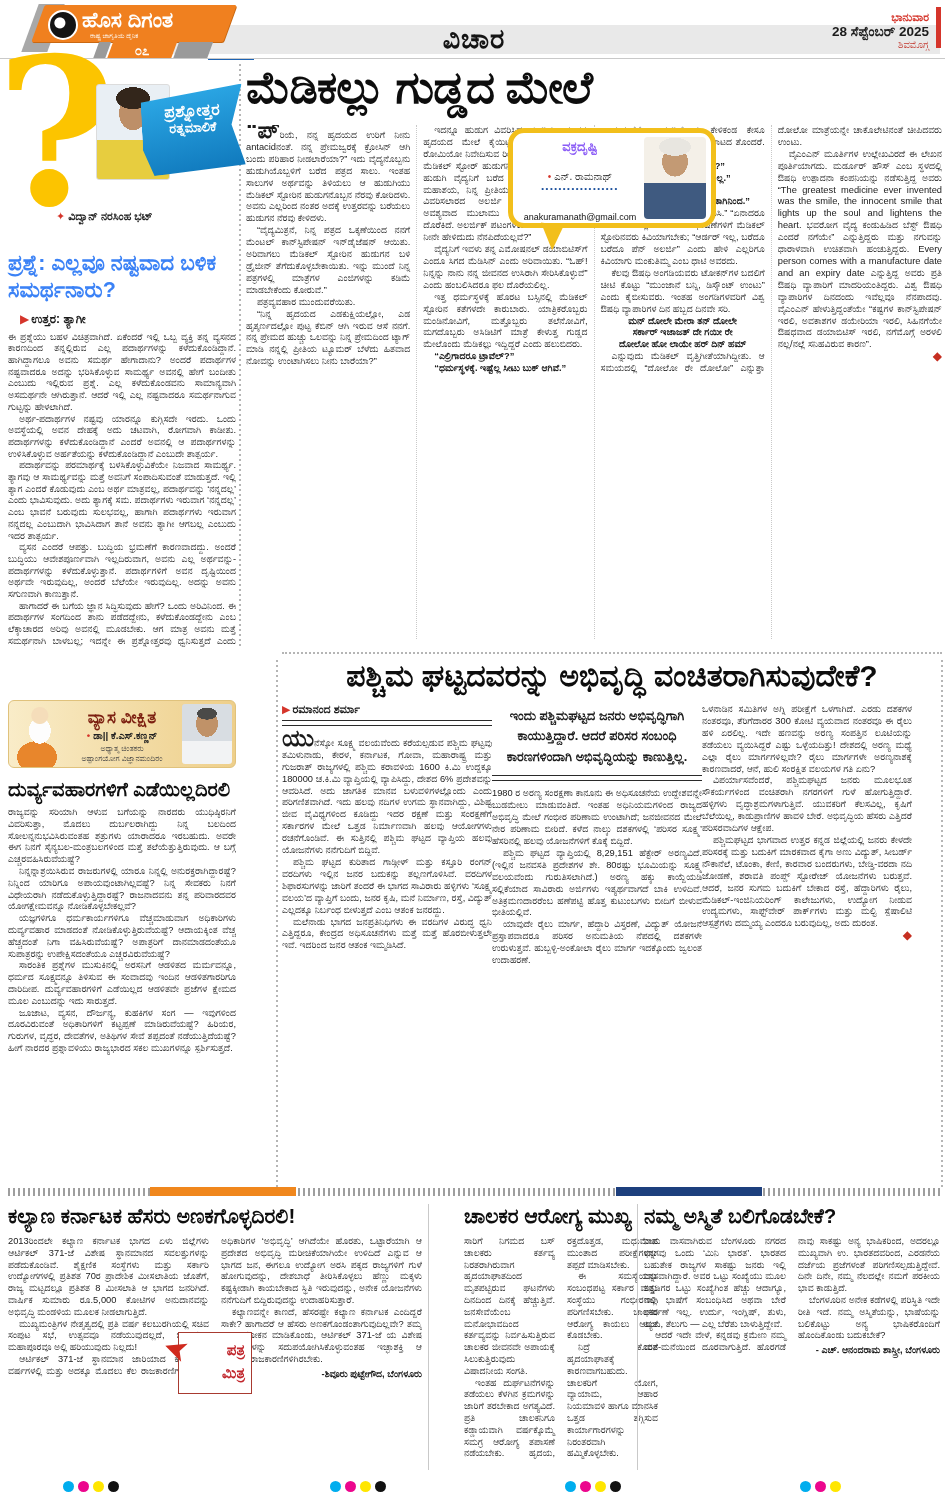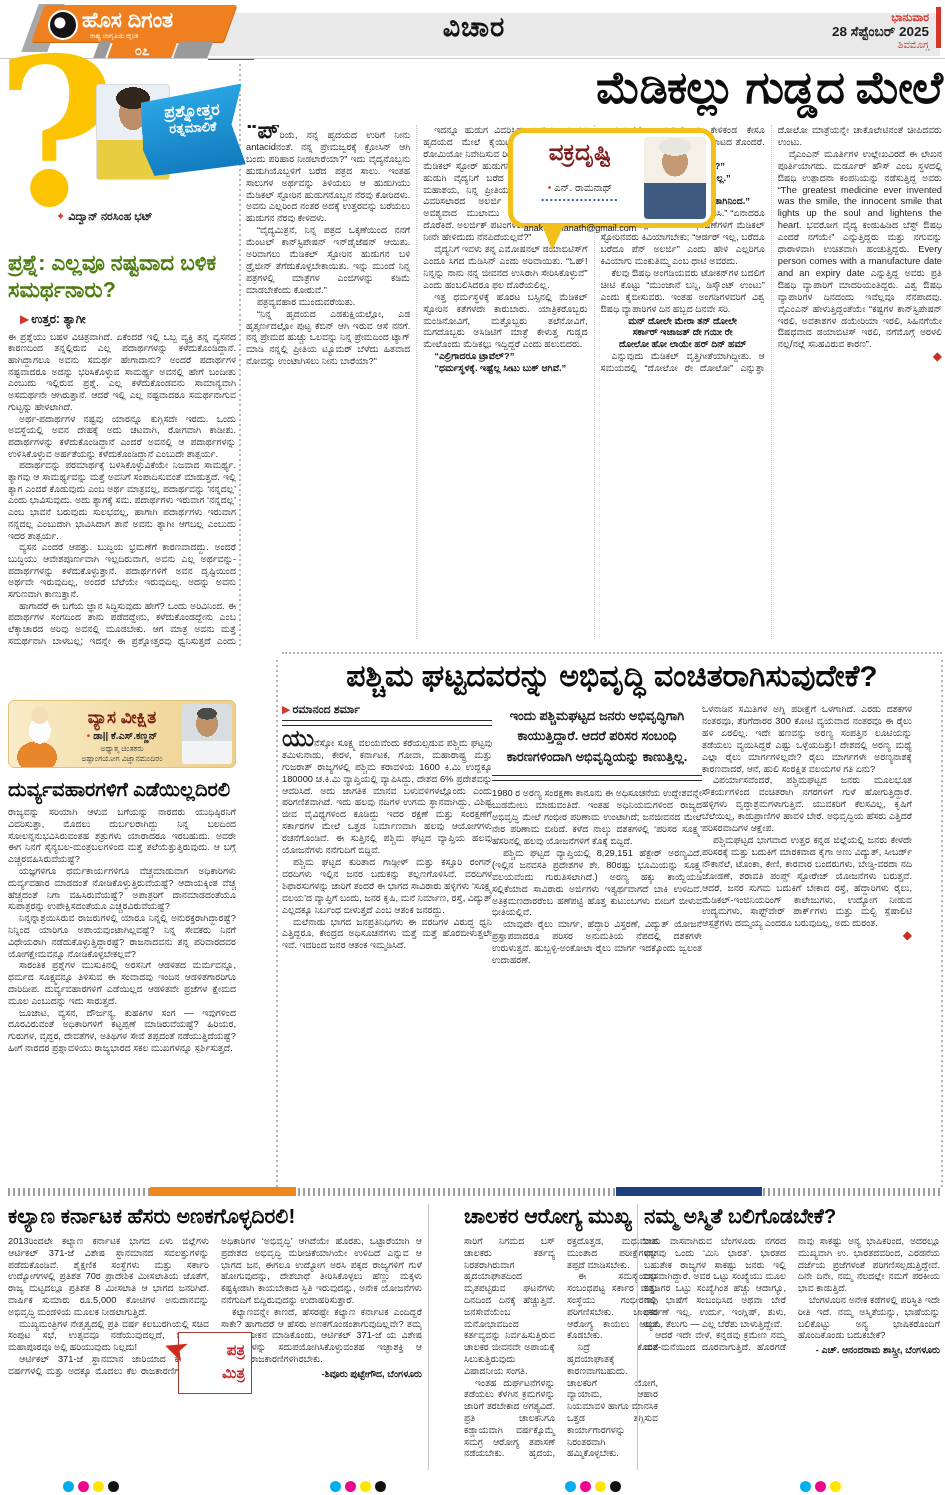--- a/index.html
+++ b/index.html
@@ -6,7 +6,7 @@
   .page{position:relative;width:945px;height:1495px;background:#fff;overflow:hidden;
         font-family:"Liberation Sans","DejaVu Sans",sans-serif;color:#1a1a1a;}
   
-  .sec-bar{position:absolute;left:128px;top:13px;width:812px;height:43px;background:#e9e9e9;
+  .sec-bar{position:absolute;left:128px;top:25px;width:812px;height:29px;background:#e9e9e9;
            clip-path:polygon(16px 0,100% 0,100% 100%,0 100%);}
   .sec-title{position:absolute;left:0;right:120px;top:0;line-height:29px;text-align:center;
              font-size:27px;font-weight:800;color:#141414;letter-spacing:1px;}

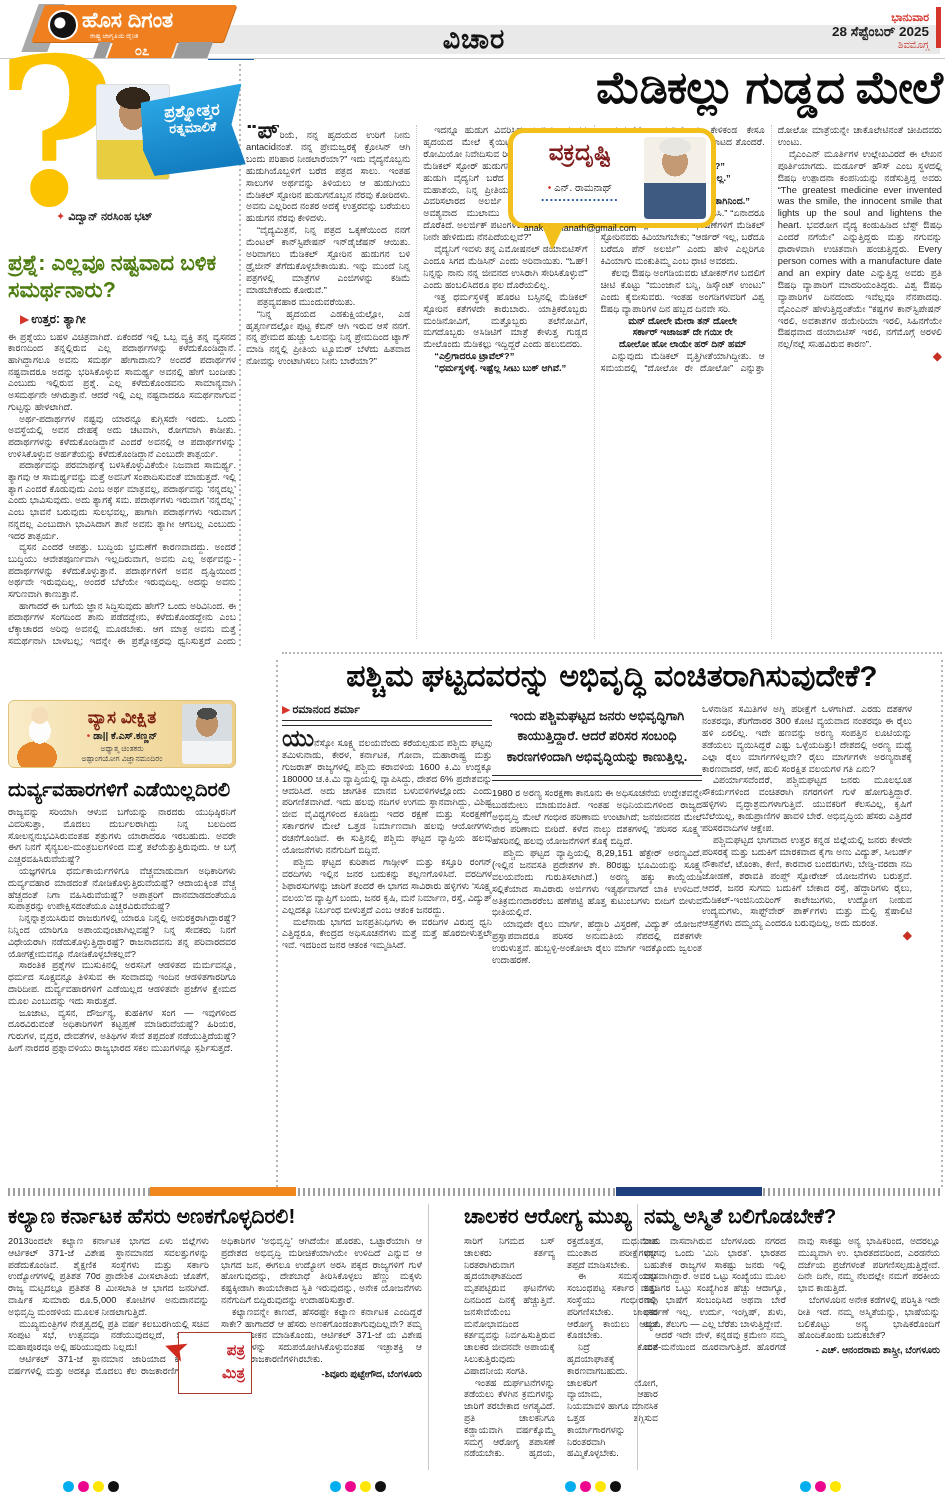--- a/index.html
+++ b/index.html
@@ -81,7 +81,7 @@
   .vy-body{height:372px;overflow:hidden;font-size:9.3px;line-height:11.8px;text-align:justify;}
   
   .main{position:absolute;left:246px;top:62px;width:696px;}
-  .main h1{font-size:45px;font-weight:800;text-align:right;margin:0 0 10px;letter-spacing:-1px;color:#0d0d0d;}
+  .main h1{font-size:45px;font-weight:800;text-align:left;margin:0 0 10px;letter-spacing:-1px;color:#0d0d0d;}
   .main-body{position:relative;height:514px;overflow:hidden;column-count:4;column-gap:13px;
              column-rule:1px dotted #c9c9c9;font-size:9.3px;line-height:11.9px;text-align:justify;}
   .vakra{position:absolute;left:262px;top:66px;width:208px;height:100px;background:#fff;border:5px solid #f2bf1b;

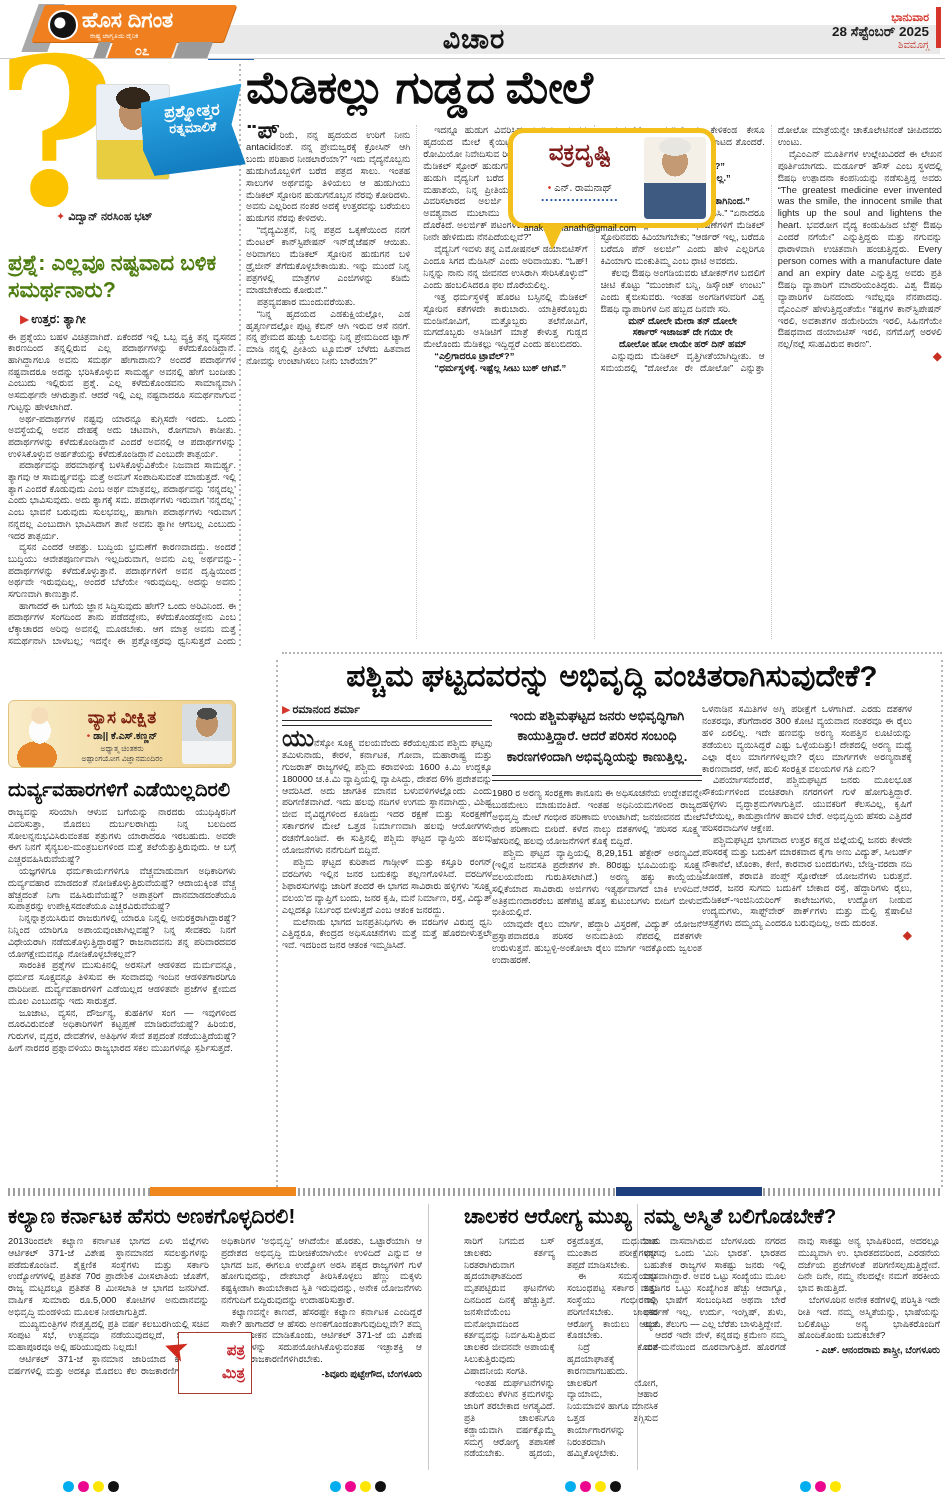--- a/index.html
+++ b/index.html
@@ -89,7 +89,7 @@
   .vakra::after{content:"";position:absolute;left:26px;bottom:-27px;border-left:15px solid transparent;
                 border-right:8px solid transparent;border-top:26px solid #f2bf1b;transform:rotate(8deg);}
   .vk-info{position:absolute;left:8px;top:6px;width:118px;text-align:center;}
-  .vk-title{font-size:23px;font-weight:800;color:#7f1d1d;}
+  .vk-title{font-size:13px;font-weight:800;color:#8b5cf6;}
   .vk-author{font-size:10px;font-weight:400;color:#222;margin-top:16px;}
   .vk-dots{font-size:8px;color:#1a4f9c;letter-spacing:1.5px;line-height:8px;margin-top:2px;}
   .vk-email{font-size:9px;color:#111;margin-top:19px;}

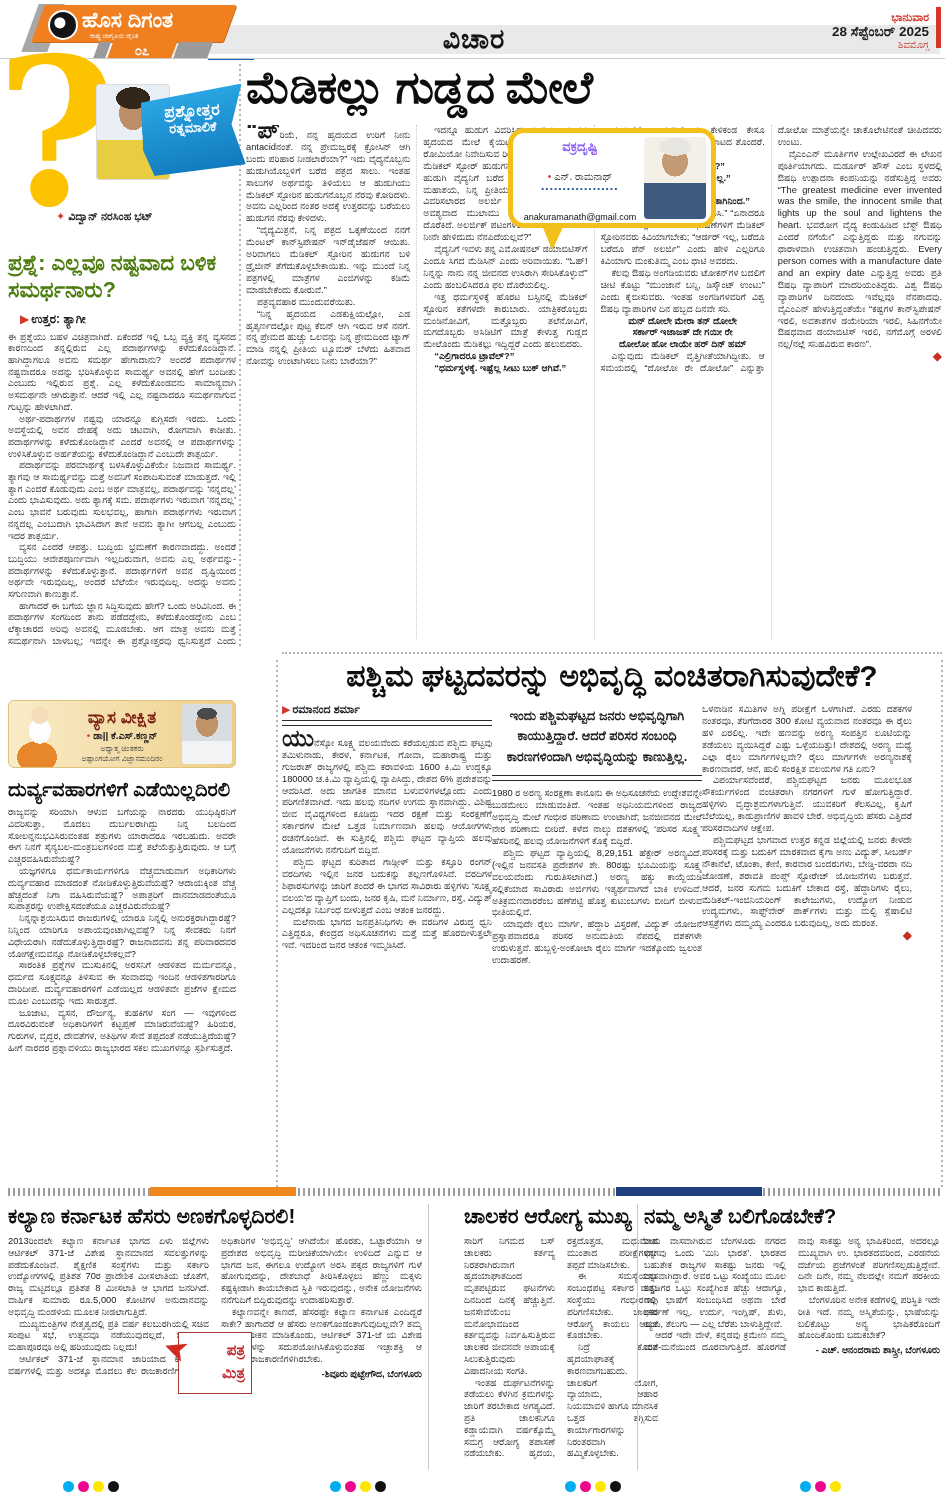--- a/index.html
+++ b/index.html
@@ -56,7 +56,7 @@
   .qa-r2{font-size:13px;font-weight:700;}
   .qa-byline{position:absolute;left:48px;top:146px;font-size:11px;font-weight:700;color:#222;}
   .star{color:#d5352b;margin-right:3px;}
-  .qa-question{font-size:21.5px;font-weight:800;line-height:1.27;color:#4d7c0f;margin:2px 0 7px;}
+  .qa-question{font-size:21.5px;font-weight:800;line-height:1.27;color:#3b82f6;margin:2px 0 7px;}
   .qa-answer{font-size:12px;font-weight:700;margin:0 0 6px;padding-left:12px;}
   .arrow{color:#d5352b;margin-right:2px;}
   .qa-body{height:318px;overflow:hidden;font-size:9.3px;line-height:11.7px;text-align:justify;}

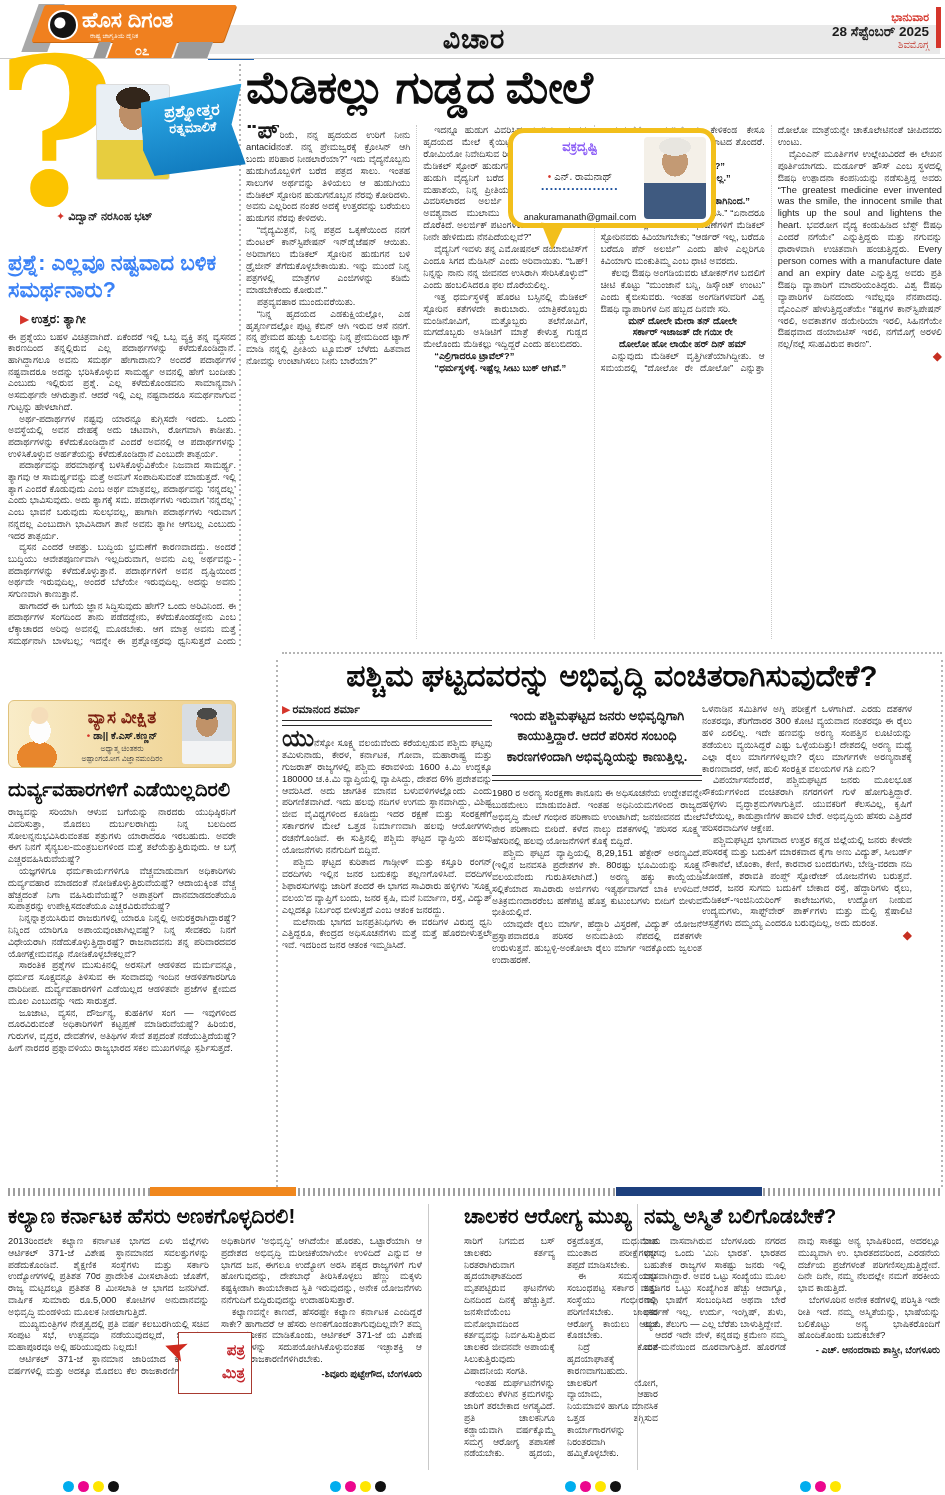--- a/index.html
+++ b/index.html
@@ -241,8 +241,8 @@
     <div class="vy-headline">ದುರ್ವ್ಯವಹಾರಗಳಿಗೆ ಎಡೆಯಿಲ್ಲದಿರಲಿ</div>
     <div class="vy-body">
         <p class="noind">ರಾಜ್ಯವನ್ನು ಸರಿಯಾಗಿ ಆಳುವ ಬಗೆಯನ್ನು ನಾರದರು ಯುಧಿಷ್ಠಿರನಿಗೆ ವಿವರಿಸುತ್ತಾ, ಮೊದಲು ದುರ್ಬಲರಾಗಿದ್ದು ನಿನ್ನ ಬಲದಿಂದ ಸೋಲನ್ನನುಭವಿಸಿರುವಂತಹ ಶತ್ರುಗಳು ಯಾರಾದರೂ ಇರಬಹುದು. ಅವರೇ ಈಗ ನಿನಗೆ ಸೈನ್ಯಬಲ-ಮಂತ್ರಬಲಗಳಿಂದ ಮತ್ತೆ ತಲೆಯೆತ್ತುತ್ತಿರುವುದು. ಆ ಬಗ್ಗೆ ಎಚ್ಚರವಹಿಸಿರುವೆಯಷ್ಟೆ?</p>
+        <p>ನಿನ್ನನ್ನಾಶ್ರಯಿಸಿರುವ ರಾಜರುಗಳಲ್ಲಿ ಯಾರೂ ನಿನ್ನಲ್ಲಿ ಅನುರಕ್ತರಾಗಿದ್ದಾರಷ್ಟೆ? ನಿನ್ನಿಂದ ಯಾರಿಗೂ ಅಪಾಯವುಂಟಾಗಿಲ್ಲವಷ್ಟೆ? ನಿನ್ನ ಸೇವಕರು ನಿನಗೆ ವಿಧೇಯರಾಗಿ ನಡೆದುಕೊಳ್ಳುತ್ತಿದ್ದಾರಷ್ಟೆ? ರಾಜನಾದವನು ತನ್ನ ಪರಿವಾರದವರ ಯೋಗಕ್ಷೇಮವನ್ನೂ ನೋಡಿಕೊಳ್ಳಬೇಕಲ್ಲವೆ?</p>
         <p>ಯಜ್ಞಗಳಿಗೂ ಧರ್ಮಕಾರ್ಯಗಳಿಗೂ ವೆಚ್ಚಮಾಡುವಾಗ ಅಧಿಕಾರಿಗಳು ದುರ್ವ್ಯವಹಾರ ಮಾಡದಂತೆ ನೋಡಿಕೊಳ್ಳುತ್ತಿರುವೆಯಷ್ಟೆ? ಆದಾಯಕ್ಕಿಂತ ವೆಚ್ಚ ಹೆಚ್ಚದಂತೆ ನಿಗಾ ವಹಿಸಿರುವೆಯಷ್ಟೆ? ಅಪಾತ್ರರಿಗೆ ದಾನಮಾಡದಂತೆಯೂ ಸುಪಾತ್ರರನ್ನು ಉಪೇಕ್ಷಿಸದಂತೆಯೂ ಎಚ್ಚರವಿರುವೆಯಷ್ಟೆ?</p>
-        <p>ನಿನ್ನನ್ನಾಶ್ರಯಿಸಿರುವ ರಾಜರುಗಳಲ್ಲಿ ಯಾರೂ ನಿನ್ನಲ್ಲಿ ಅನುರಕ್ತರಾಗಿದ್ದಾರಷ್ಟೆ? ನಿನ್ನಿಂದ ಯಾರಿಗೂ ಅಪಾಯವುಂಟಾಗಿಲ್ಲವಷ್ಟೆ? ನಿನ್ನ ಸೇವಕರು ನಿನಗೆ ವಿಧೇಯರಾಗಿ ನಡೆದುಕೊಳ್ಳುತ್ತಿದ್ದಾರಷ್ಟೆ? ರಾಜನಾದವನು ತನ್ನ ಪರಿವಾರದವರ ಯೋಗಕ್ಷೇಮವನ್ನೂ ನೋಡಿಕೊಳ್ಳಬೇಕಲ್ಲವೆ?</p>
         <p>ಸಾರಂತಿಕ ಪ್ರಶ್ನೆಗಳ ಮುಸುಕಿನಲ್ಲಿ ಅರಸನಿಗೆ ಆಡಳಿತದ ಮರ್ಮವನ್ನೂ, ಧರ್ಮದ ಸೂಕ್ಷ್ಮವನ್ನೂ ತಿಳಿಸುವ ಈ ಸಂವಾದವು ಇಂದಿನ ಆಡಳಿತಗಾರರಿಗೂ ದಾರಿದೀಪ. ದುರ್ವ್ಯವಹಾರಗಳಿಗೆ ಎಡೆಯಿಲ್ಲದ ಆಡಳಿತವೇ ಪ್ರಜೆಗಳ ಕ್ಷೇಮದ ಮೂಲ ಎಂಬುದನ್ನು ಇದು ಸಾರುತ್ತದೆ.</p>
         <p>ಜೂಜಾಟ, ವ್ಯಸನ, ದೌರ್ಜನ್ಯ, ಕುಹಕಿಗಳ ಸಂಗ — ಇವುಗಳಿಂದ ದೂರವಿರುವಂತೆ ಅಧಿಕಾರಿಗಳಿಗೆ ಕಟ್ಟಪ್ಪಣೆ ಮಾಡಿರುವೆಯಷ್ಟೆ? ಹಿರಿಯರ, ಗುರುಗಳ, ವೃದ್ಧರ, ದೇವತೆಗಳ, ಅತಿಥಿಗಳ ಸೇವೆ ತಪ್ಪದಂತೆ ನಡೆಯುತ್ತಿದೆಯಷ್ಟೆ? ಹೀಗೆ ನಾರದರ ಪ್ರಶ್ನಾವಳಿಯು ರಾಜ್ಯಭಾರದ ಸಕಲ ಮುಖಗಳನ್ನೂ ಸ್ಪರ್ಶಿಸುತ್ತದೆ.</p>
       </div>

